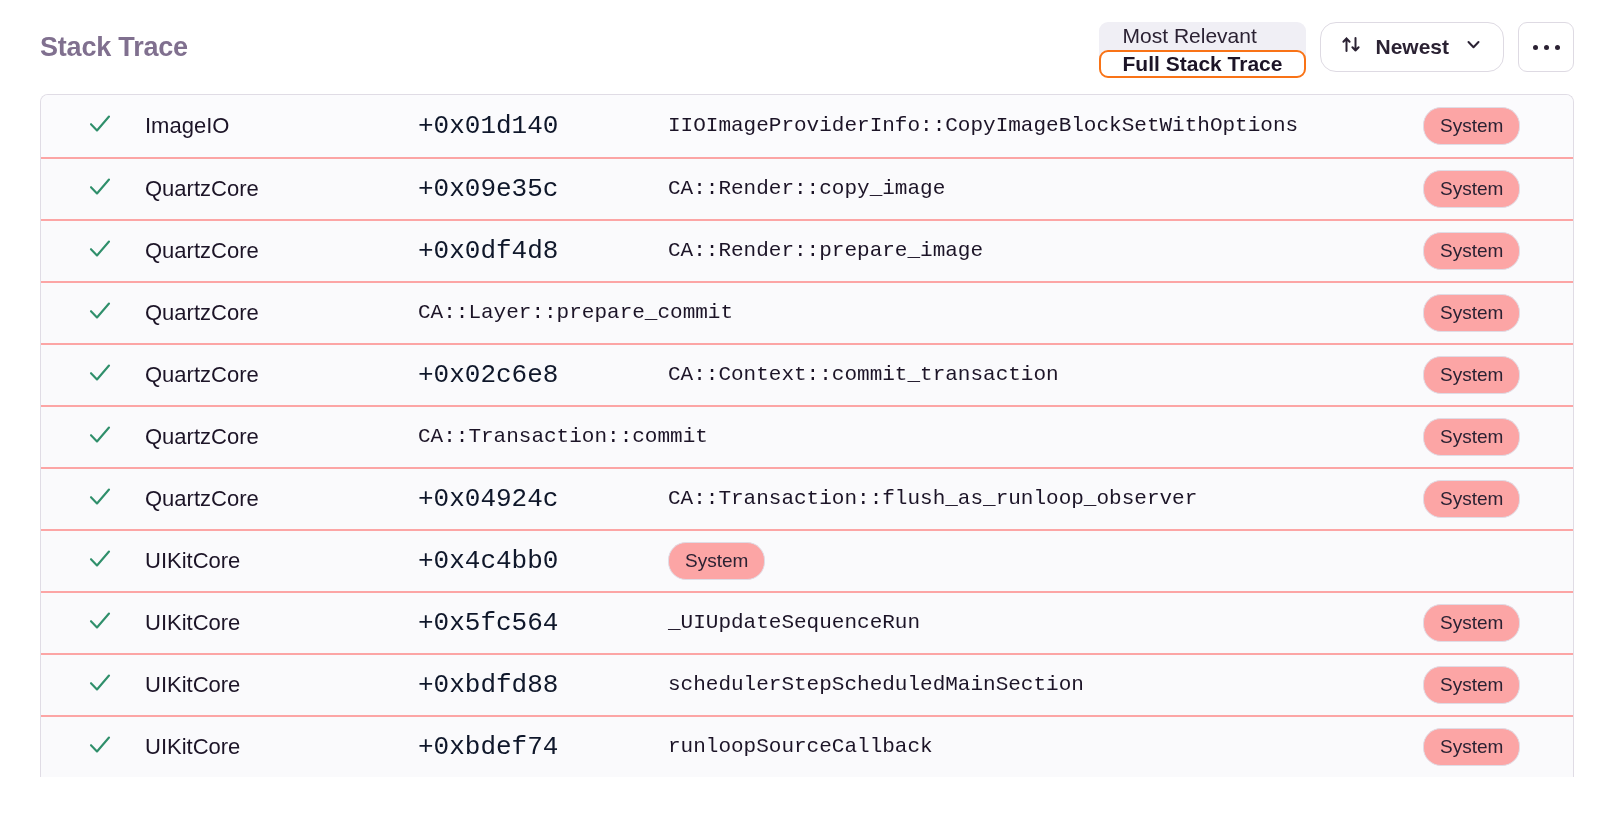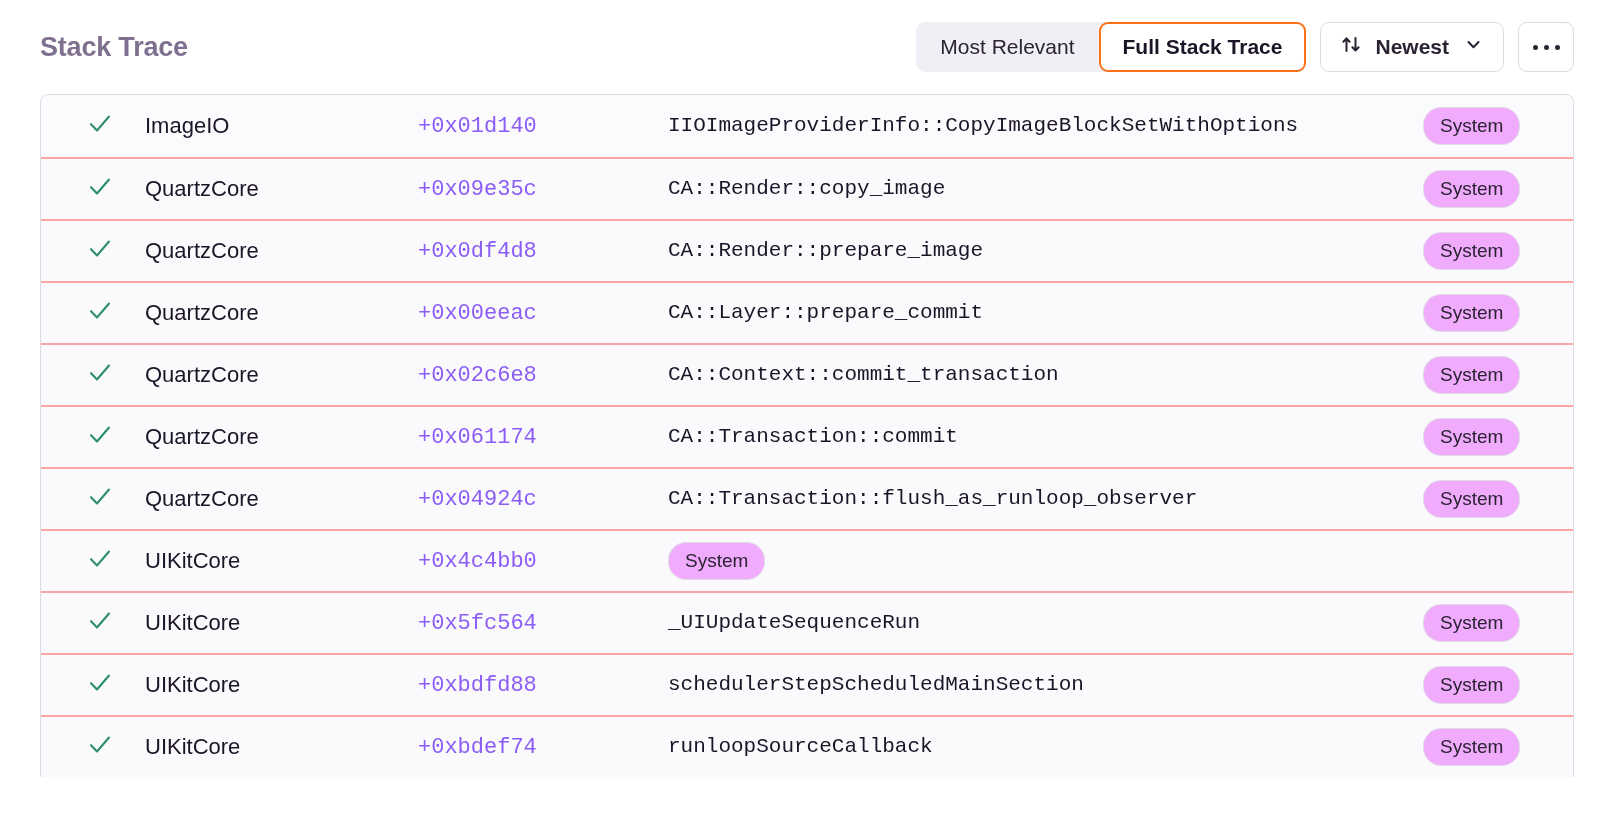--- a/index.html
+++ b/index.html
@@ -53,6 +53,7 @@
     border-radius: 9px;
     height: 50px;
     box-sizing: border-box;
+    flex-direction: column;
   }
   .seg-btn {
     height: 50px;

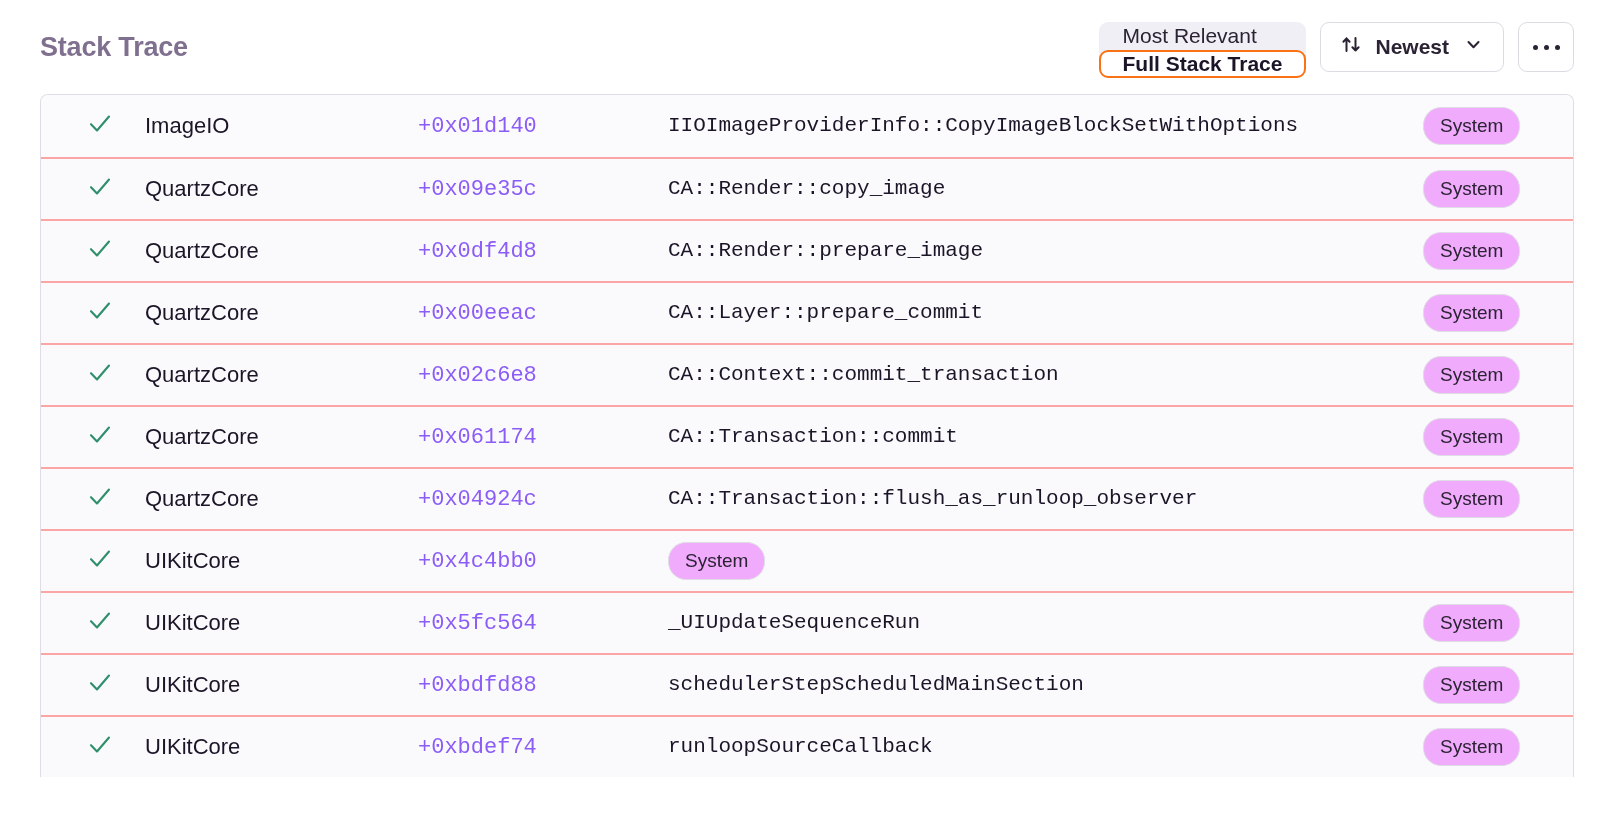--- a/index.html
+++ b/index.html
@@ -86,7 +86,7 @@
     padding: 0 20px;
     background: #ffffff;
     border: 1px solid #dedae3;
-    border-radius: 9px;
+    border-radius: 16px;
     font-size: 21px;
     font-weight: bold;
     color: #2b2233;

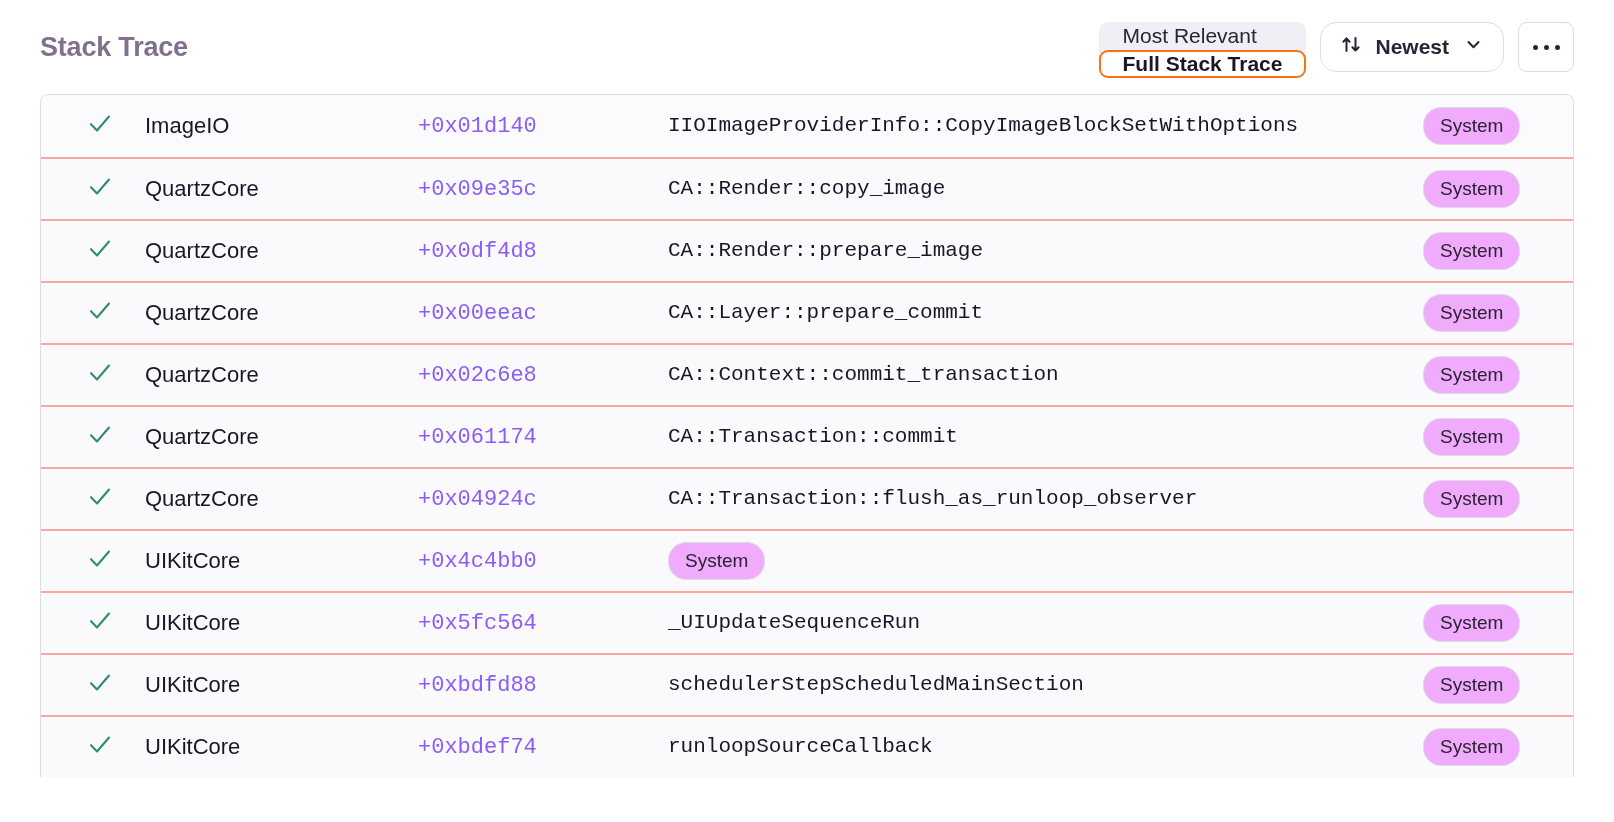--- a/index.html
+++ b/index.html
@@ -165,8 +165,8 @@
   .col-offset {
     flex: 0 0 250px;
     box-sizing: border-box;
-    font-size: 22px;
-    color: #8b5cf6;
+    font-size: 26px;
+    color: #0f172a;
     font-family: "Liberation Mono", monospace;
     white-space: nowrap;
   }

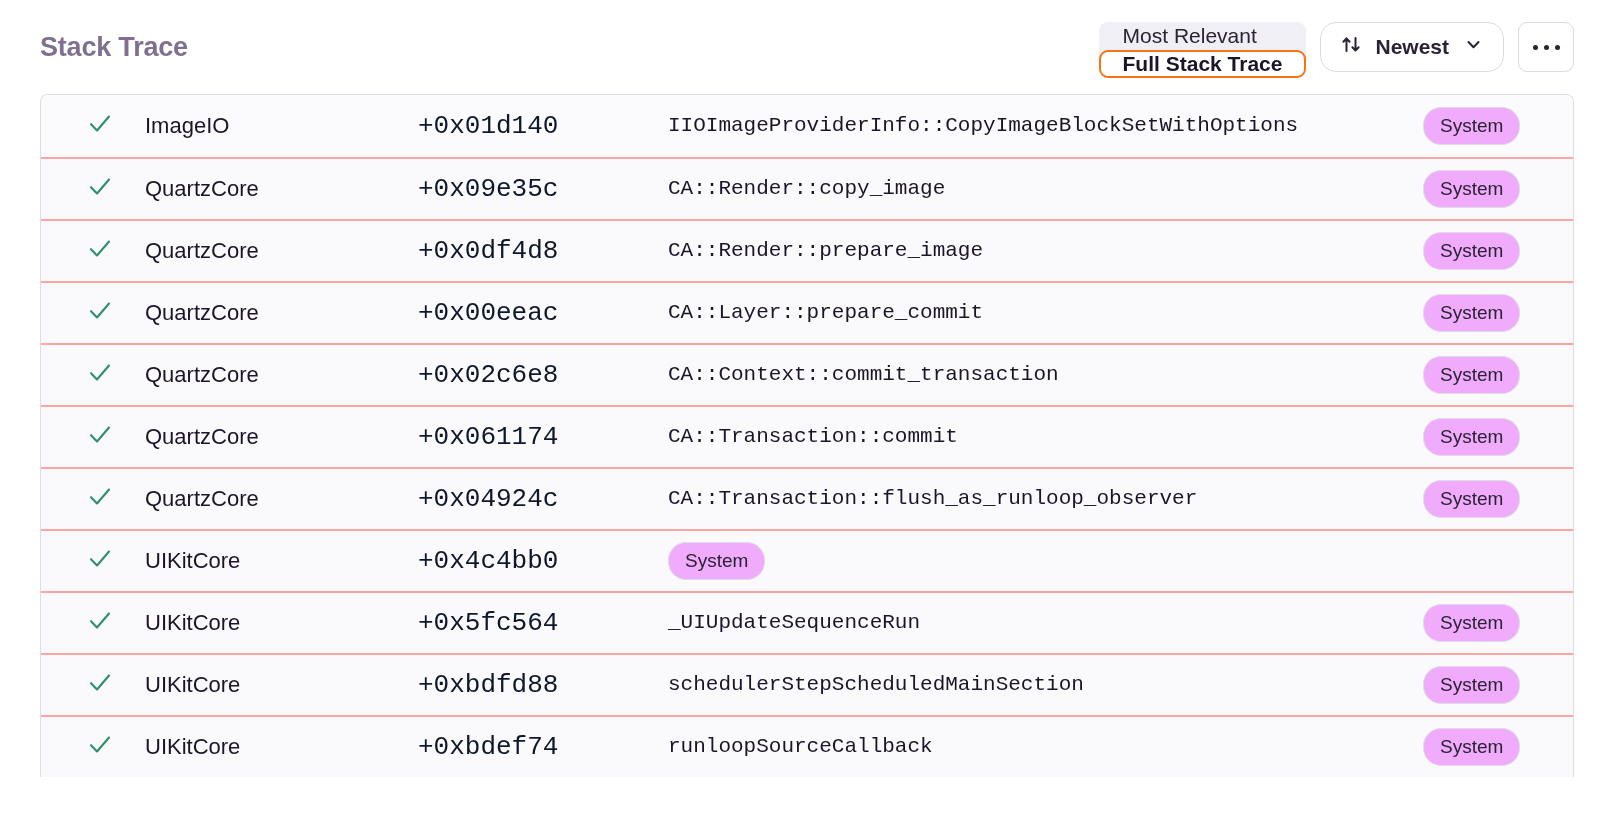--- a/index.html
+++ b/index.html
@@ -198,7 +198,7 @@
     padding: 0 16px;
     border: 1px solid #e0dce5;
     border-radius: 18px;
-    background: #f0abfc;
+    background: #fca5a5;
     font-size: 19px;
     color: #2b2233;
     white-space: nowrap;

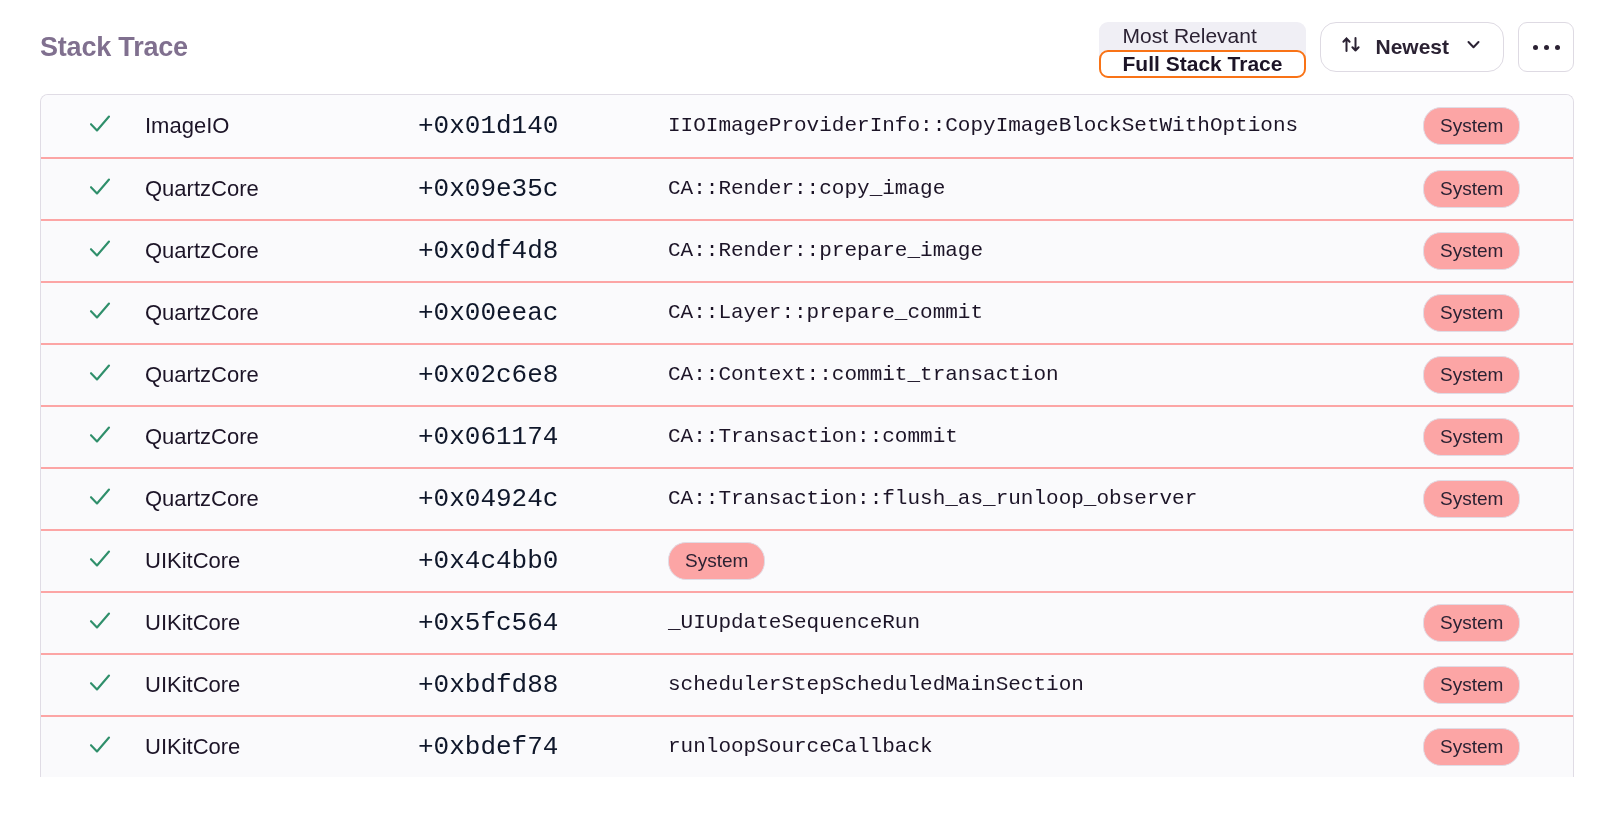--- a/index.html
+++ b/index.html
@@ -298,7 +298,6 @@
       </span>
     </div>
     <div class="col-module">QuartzCore</div>
-    <div class="col-offset">+0x00eeac</div>
     <div class="col-func">CA::Layer::prepare_commit</div>
     <div class="col-badge">
       <span class="badge">System</span>

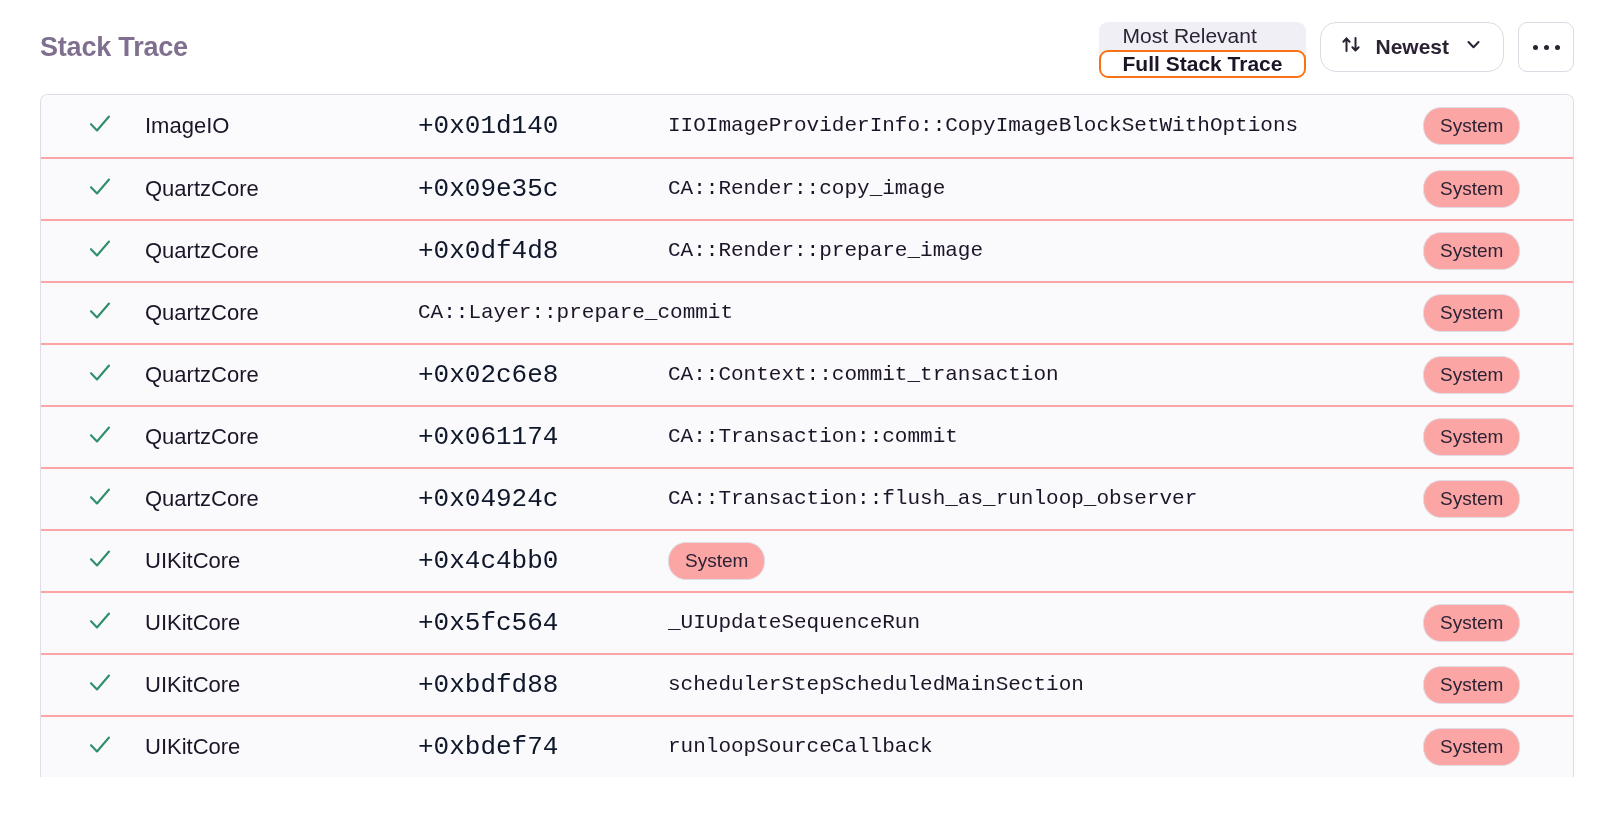--- a/index.html
+++ b/index.html
@@ -327,7 +327,6 @@
       </span>
     </div>
     <div class="col-module">QuartzCore</div>
-    <div class="col-offset">+0x061174</div>
     <div class="col-func">CA::Transaction::commit</div>
     <div class="col-badge">
       <span class="badge">System</span>

